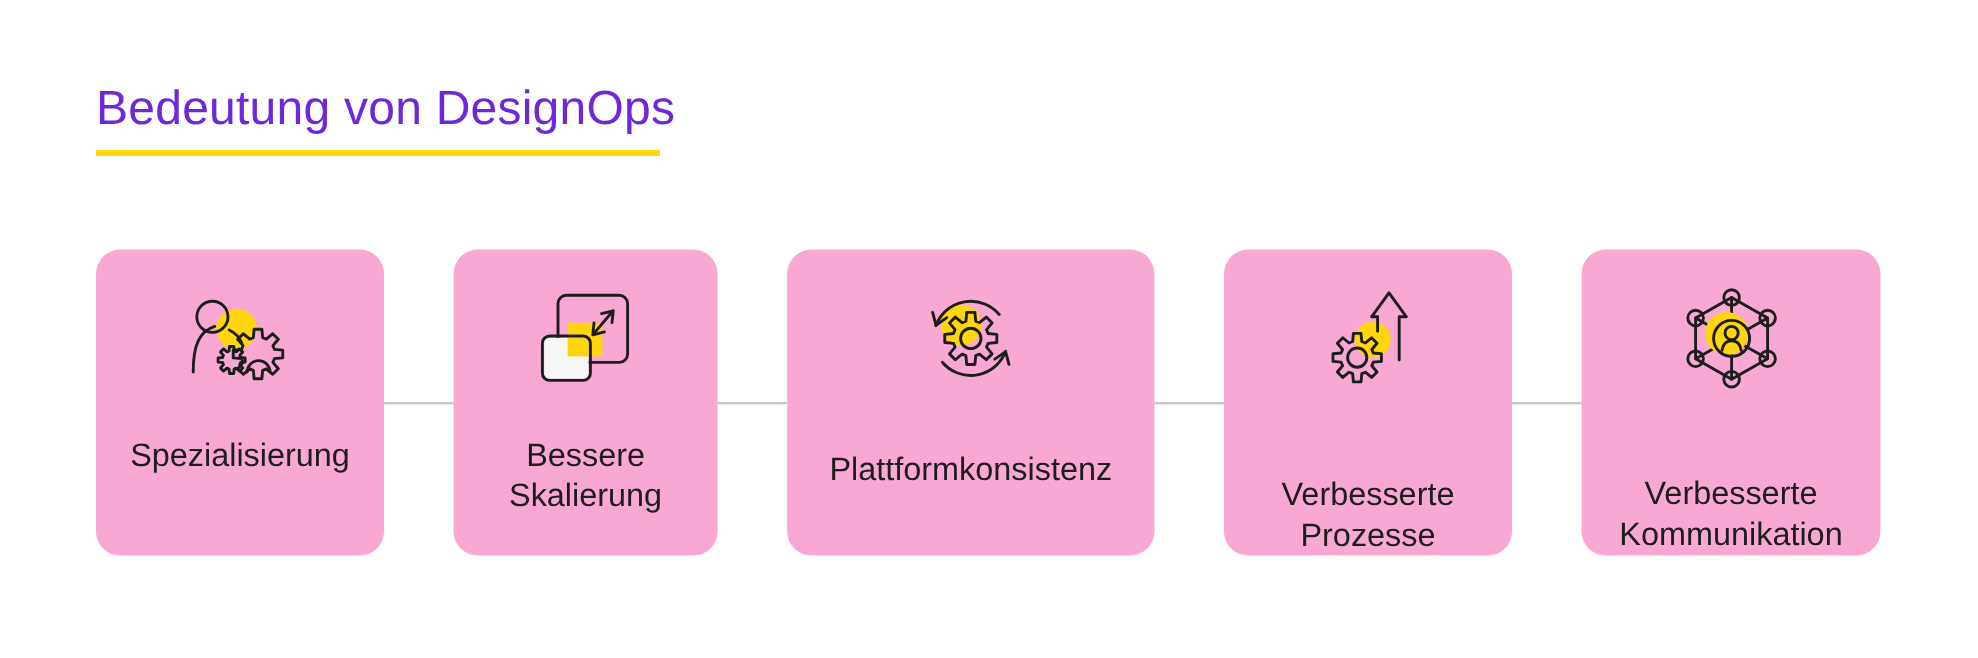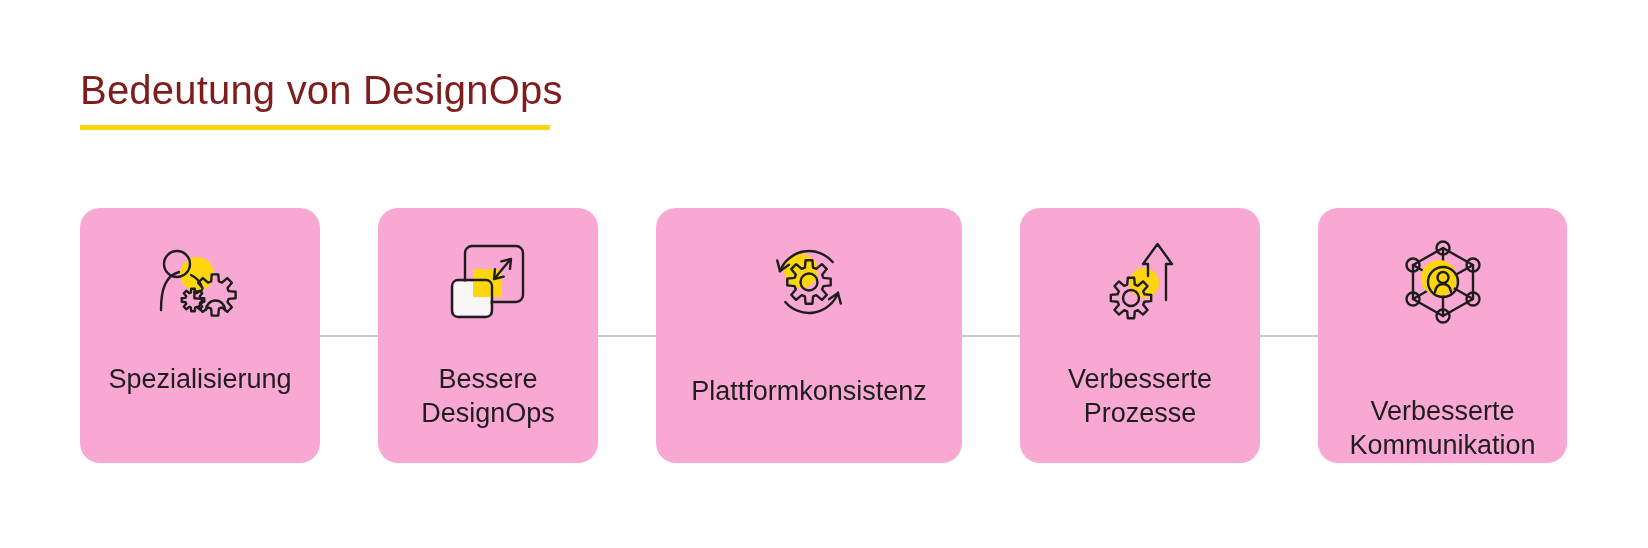--- a/index.html
+++ b/index.html
@@ -17,7 +17,7 @@
     font-size: 40px;
     font-weight: 400;
     letter-spacing: 0.2px;
-    color: #7f1d1d;
+    color: #6d28d9;
     line-height: 1.1;
     white-space: nowrap;
     text-align: right;

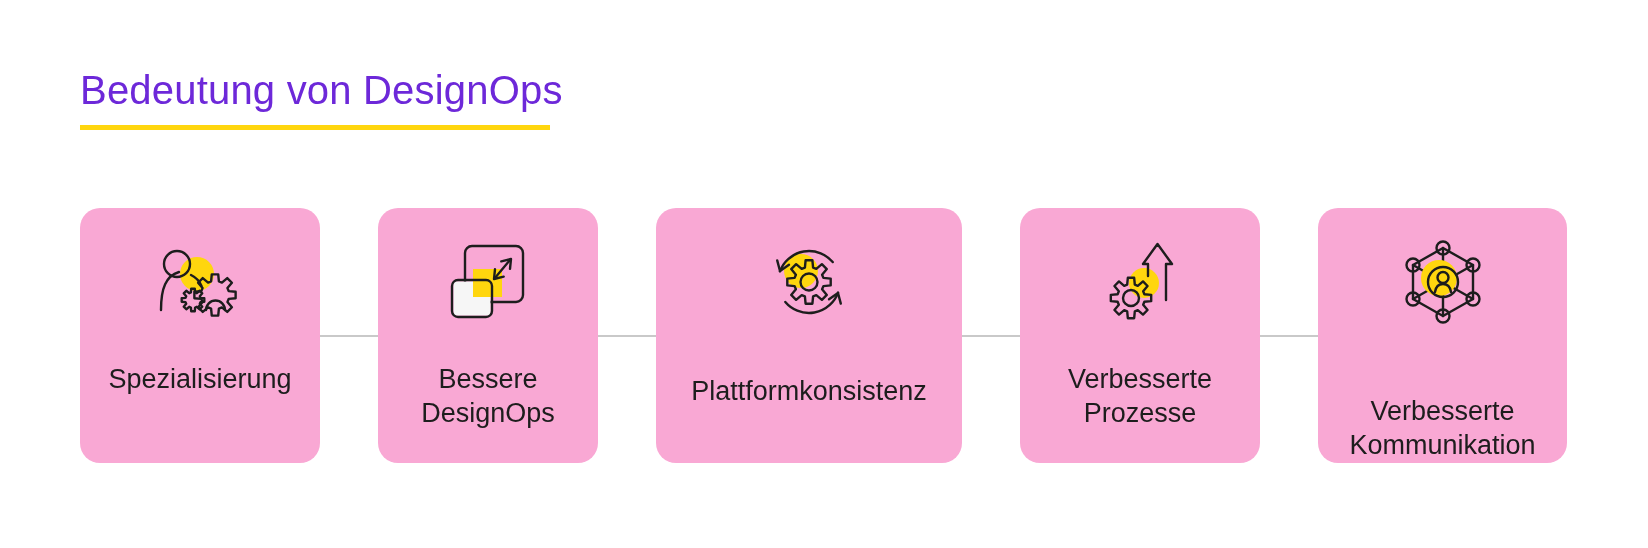--- a/index.html
+++ b/index.html
@@ -133,7 +133,7 @@
           <path class="stroke" d="M51 41 l9.7 -2.4 M51 41 l1 -9.9"></path>
         </svg>
       </div>
-      <div class="card-label">Bessere DesignOps</div>
+      <div class="card-label">Bessere Skalierung</div>
     </div>
 
     <div class="connector"></div>

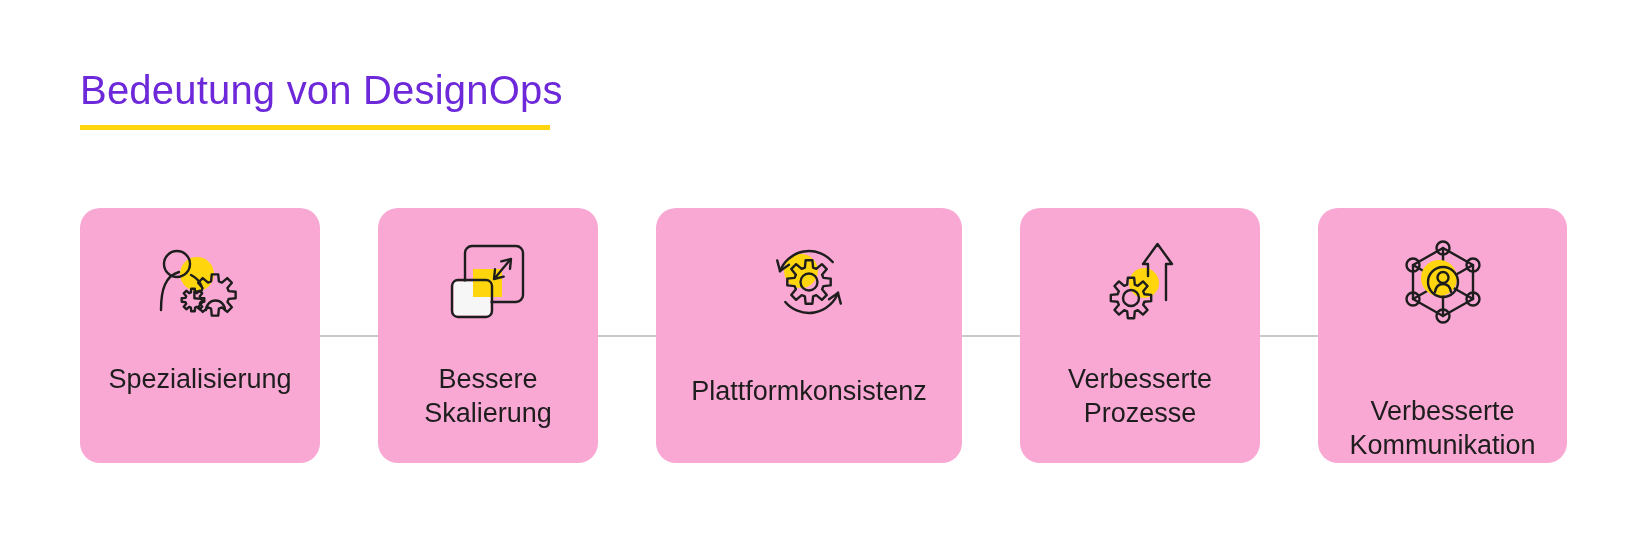--- a/index.html
+++ b/index.html
@@ -49,7 +49,7 @@
   .card.w1 { width: 240px; }
   .card.w2 { width: 220px; }
   .card.w3 { width: 306px; gap: 12px; }
-  .card.w4 { width: 240px; }
+  .card.w4 { width: 240px; justify-content: space-between; }
   .card.w5 { width: 249px; gap: 32px; }
 
   .connector {

